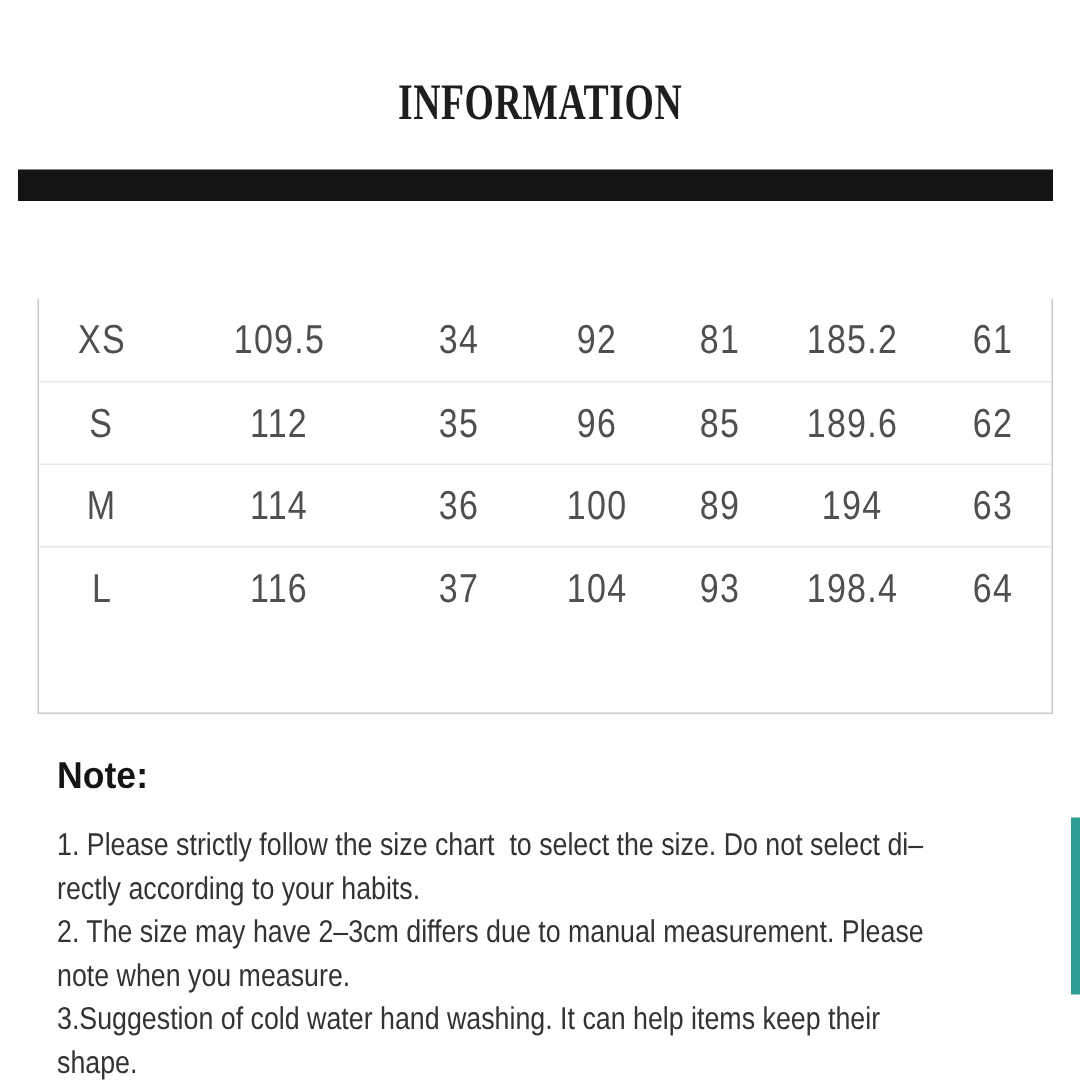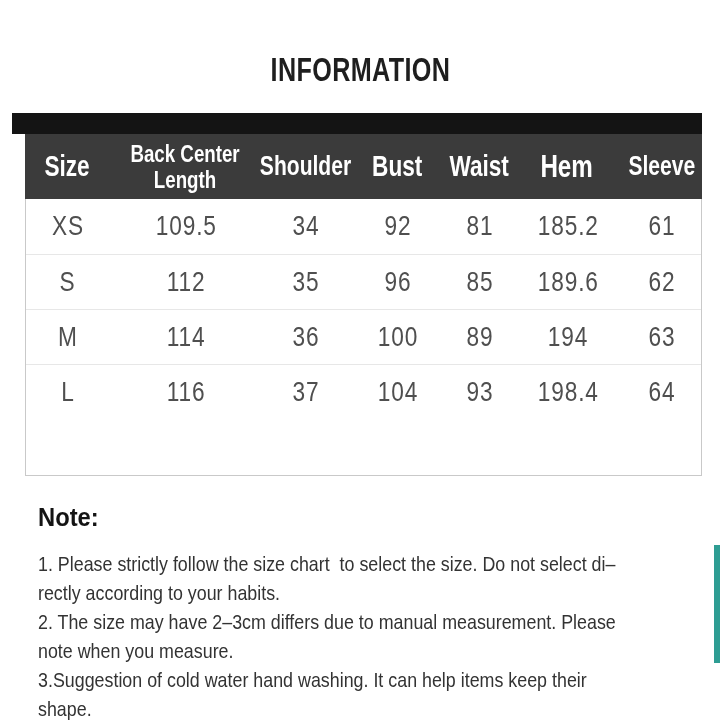--- a/index.html
+++ b/index.html
@@ -18,6 +18,7 @@
     position: absolute;
     top: 50px; left: 0; right: 0;
     text-align: center;
+    font-family: Liberation Serif, serif;
   }
   .title span {
     display: inline-block;

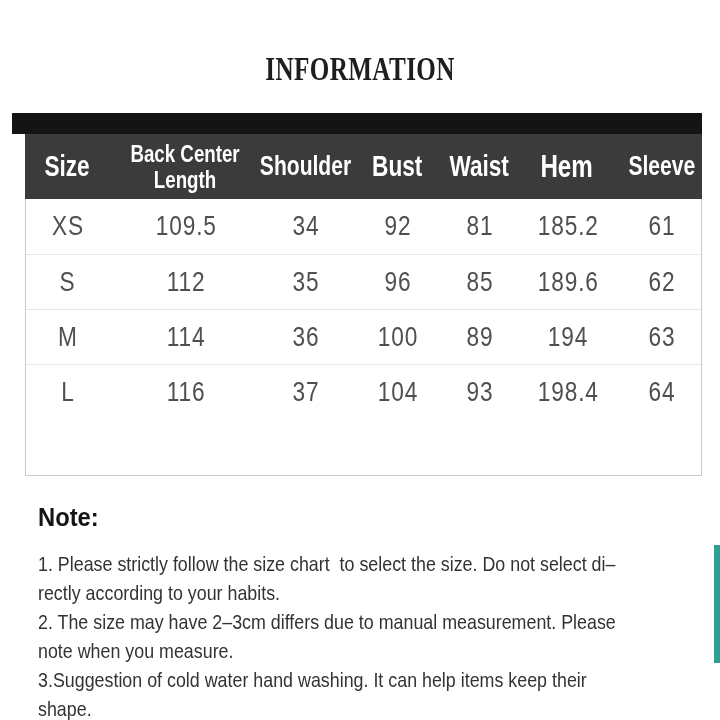--- a/index.html
+++ b/index.html
@@ -126,16 +126,6 @@
 
   <div class="header-strip"></div>
 
-  <div class="thead grid-cols">
-    <div class="hcell">Size</div>
-    <div class="hcell">Back Center
-Length</div>
-    <div class="hcell">Shoulder</div>
-    <div class="hcell">Bust</div>
-    <div class="hcell">Waist</div>
-    <div class="hcell">Hem</div>
-    <div class="hcell">Sleeve</div>
-  </div>
 
   <div class="tbody">
 

